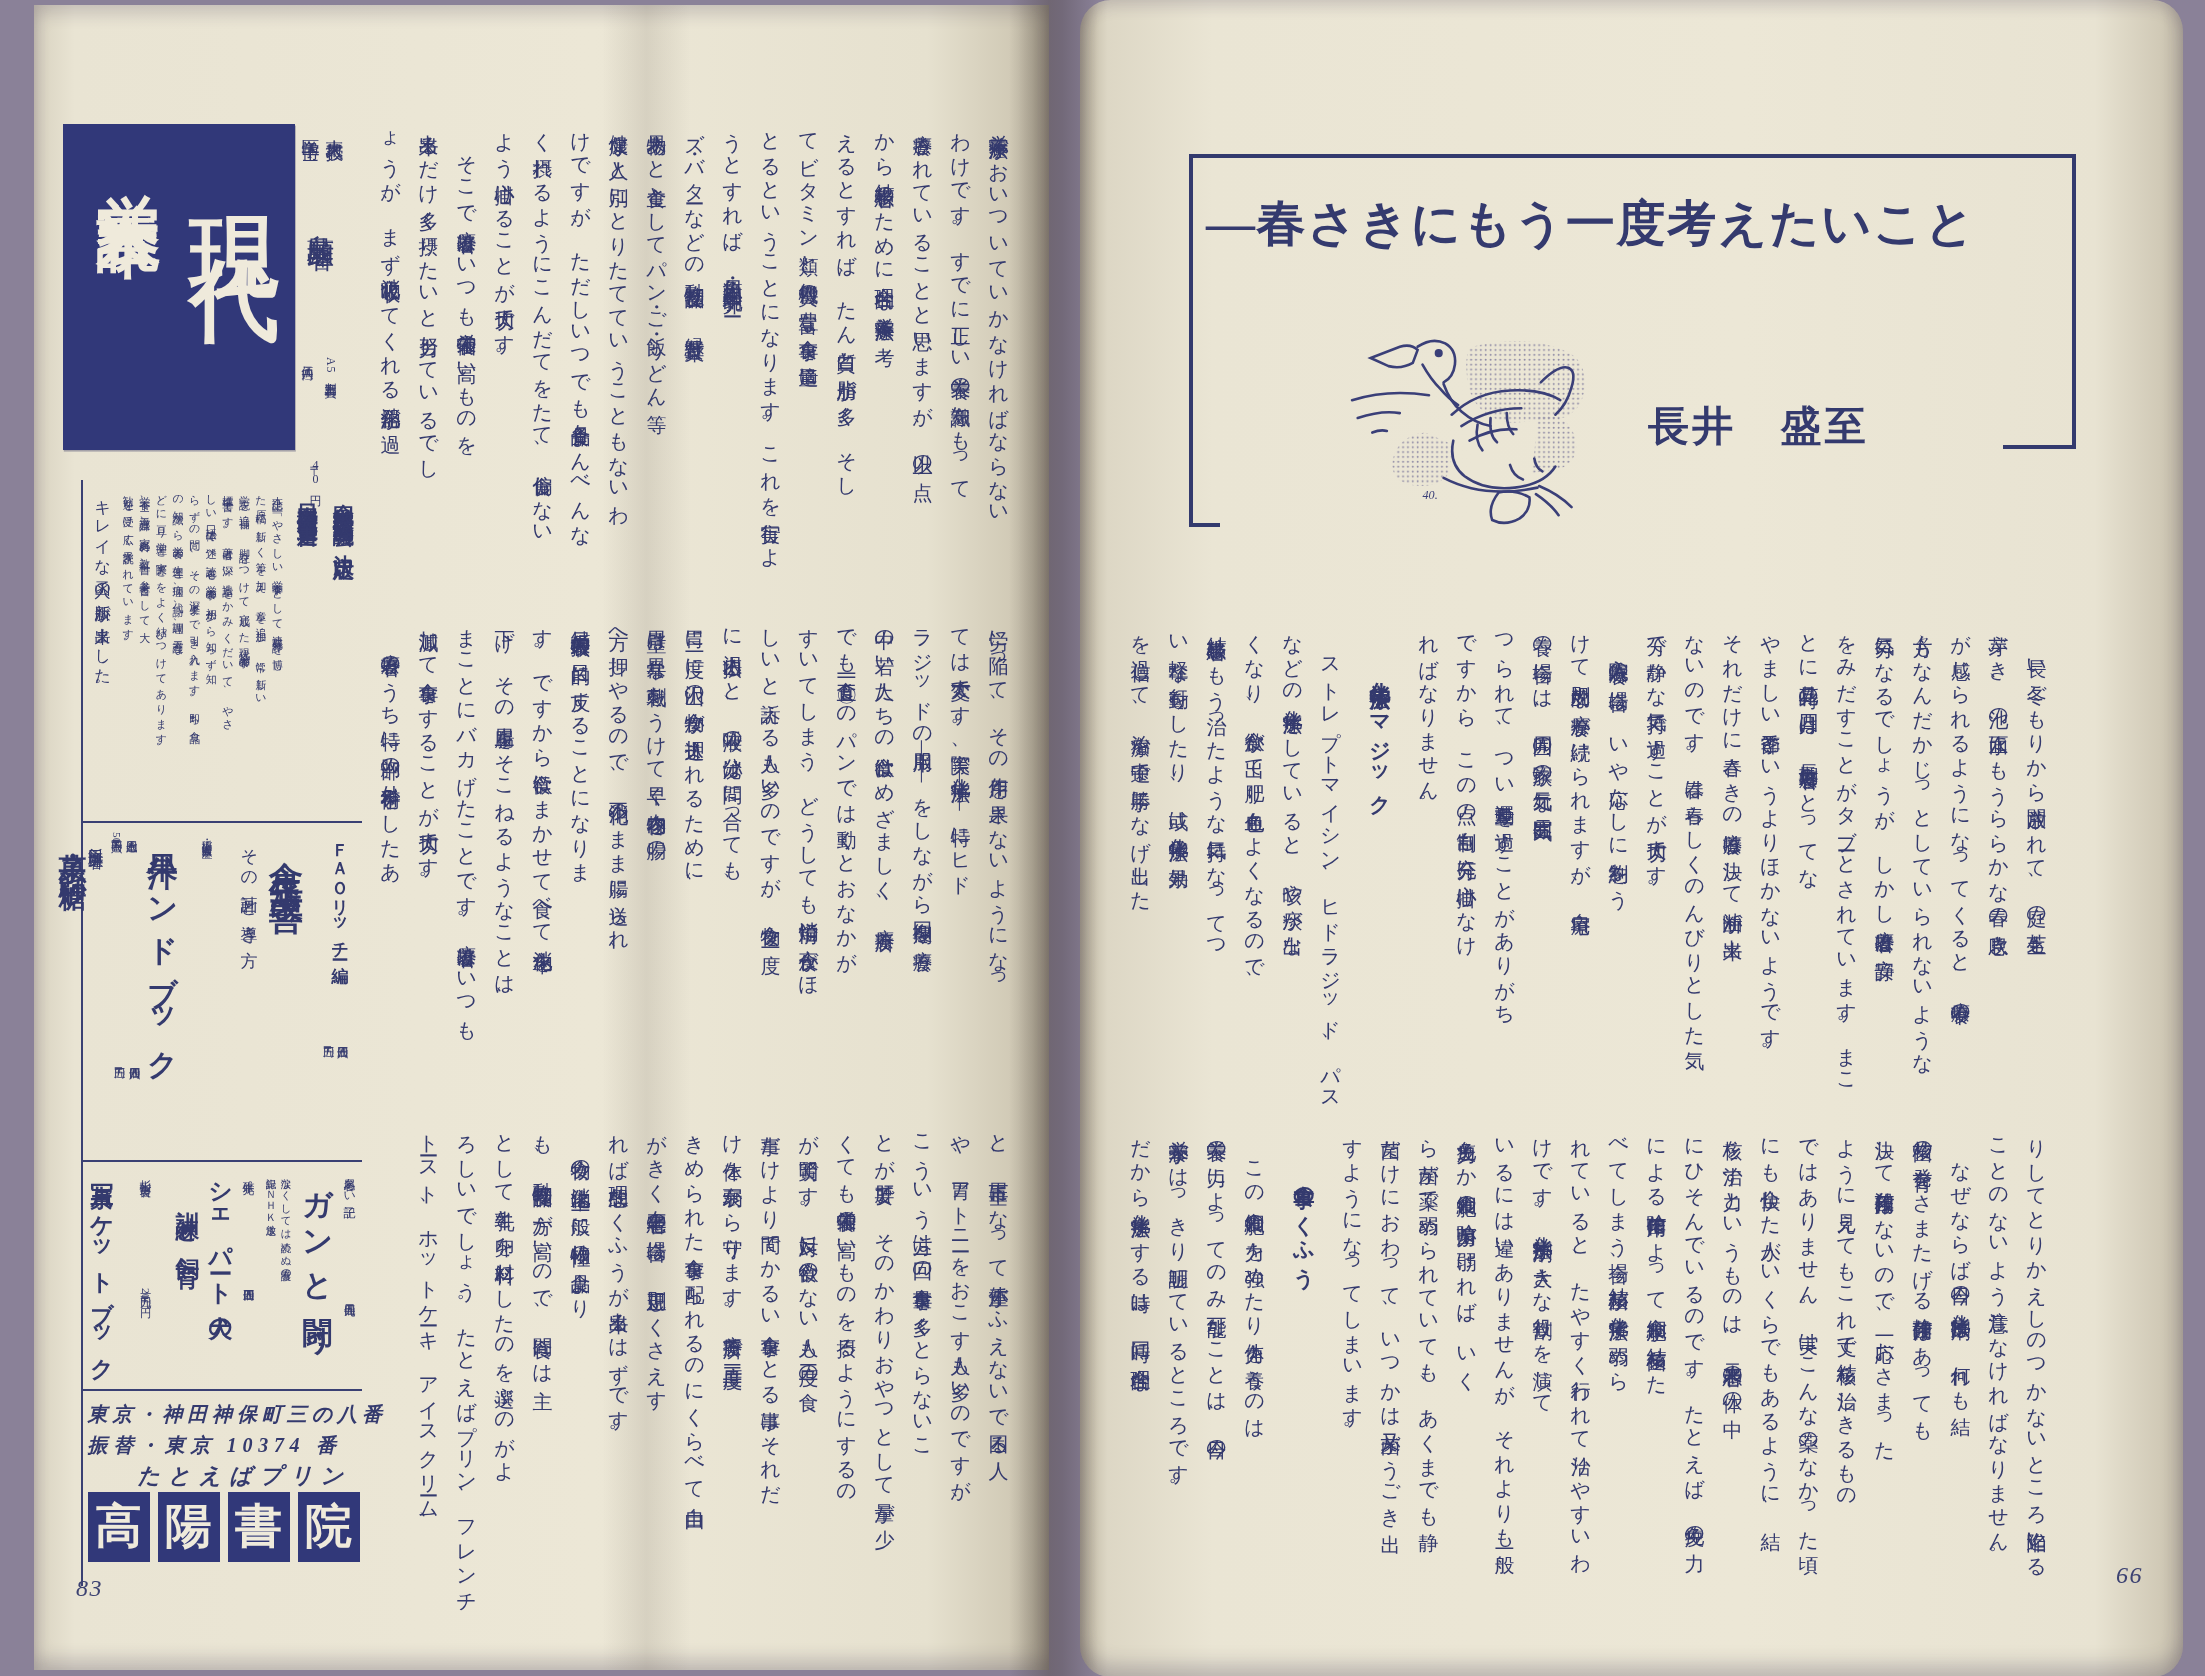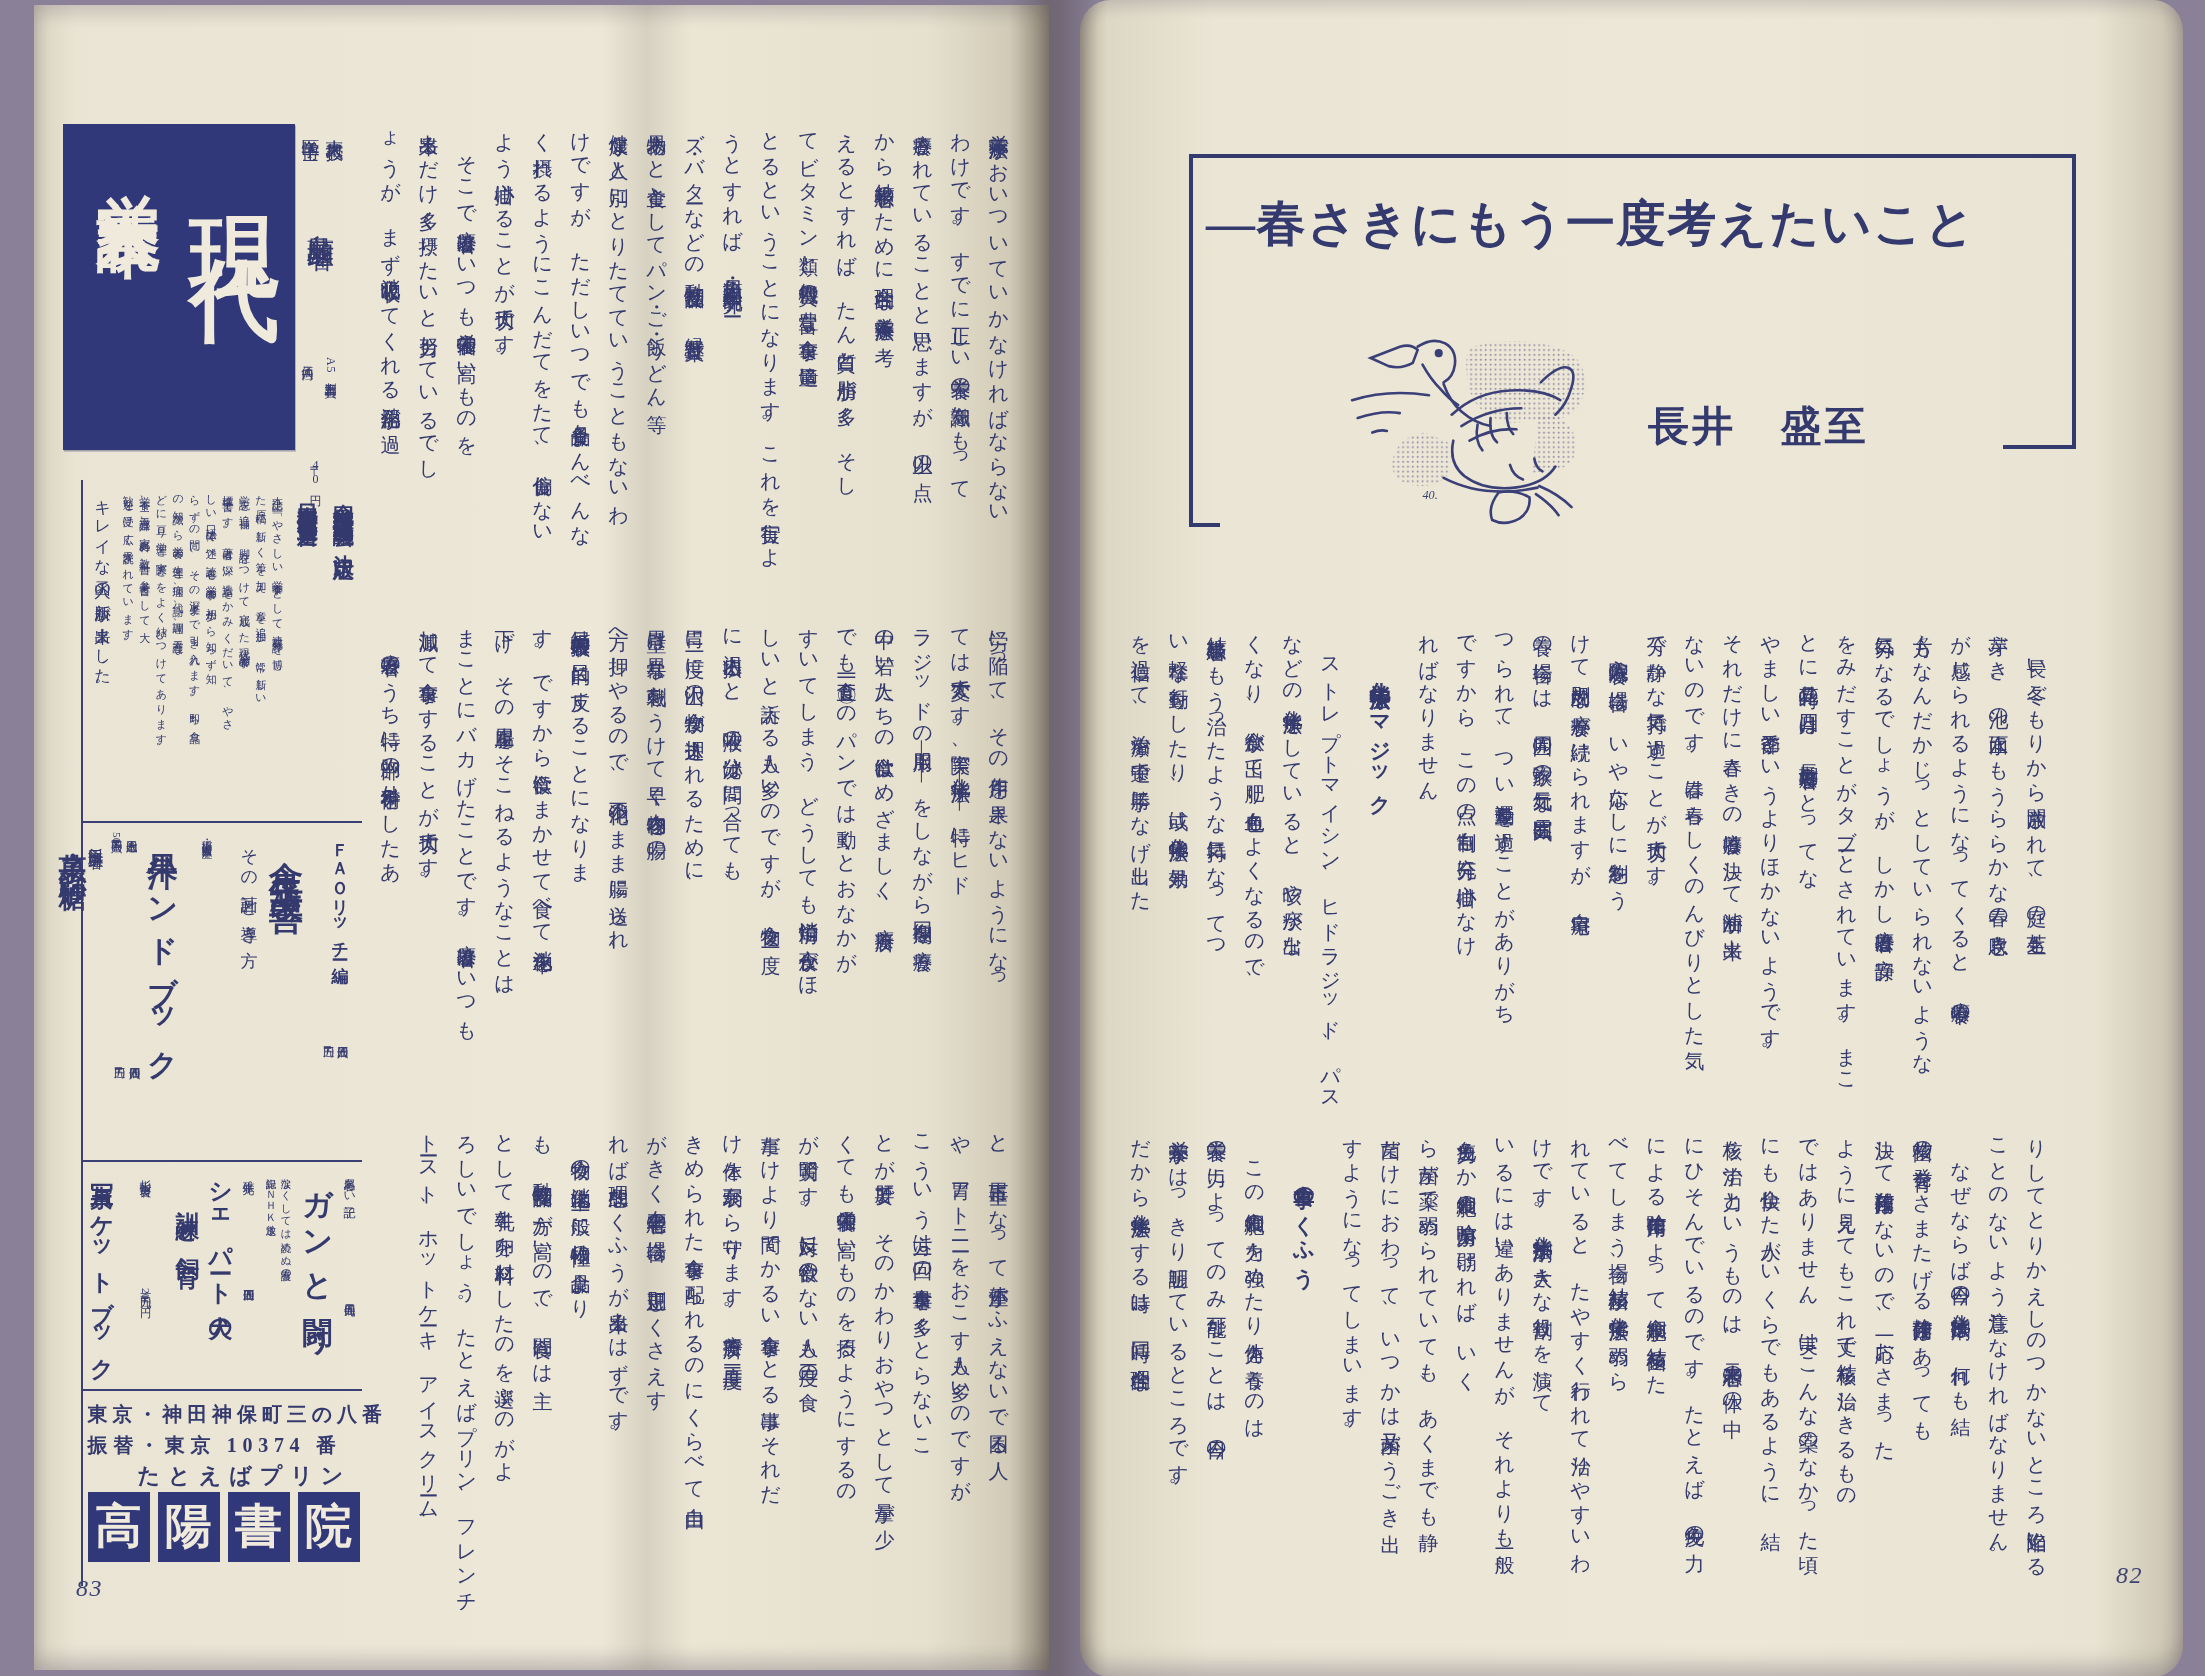--- a/index.html
+++ b/index.html
@@ -35,7 +35,7 @@
   .thin-rule{position:absolute;background:#3a4073;}
   .pubbox{width:62px;height:70px;background:#313879;color:#efeadb;display:inline-flex;
           align-items:center;justify-content:center;font-size:47px;font-weight:700;margin-right:8px;}
-  .hline{white-space:nowrap;font-weight:700;color:#343a6e;}
+  .hline{white-space:nowrap;font-weight:700;color:#343a6e;font-style:italic;}
 </style>
 </head>
 <body>

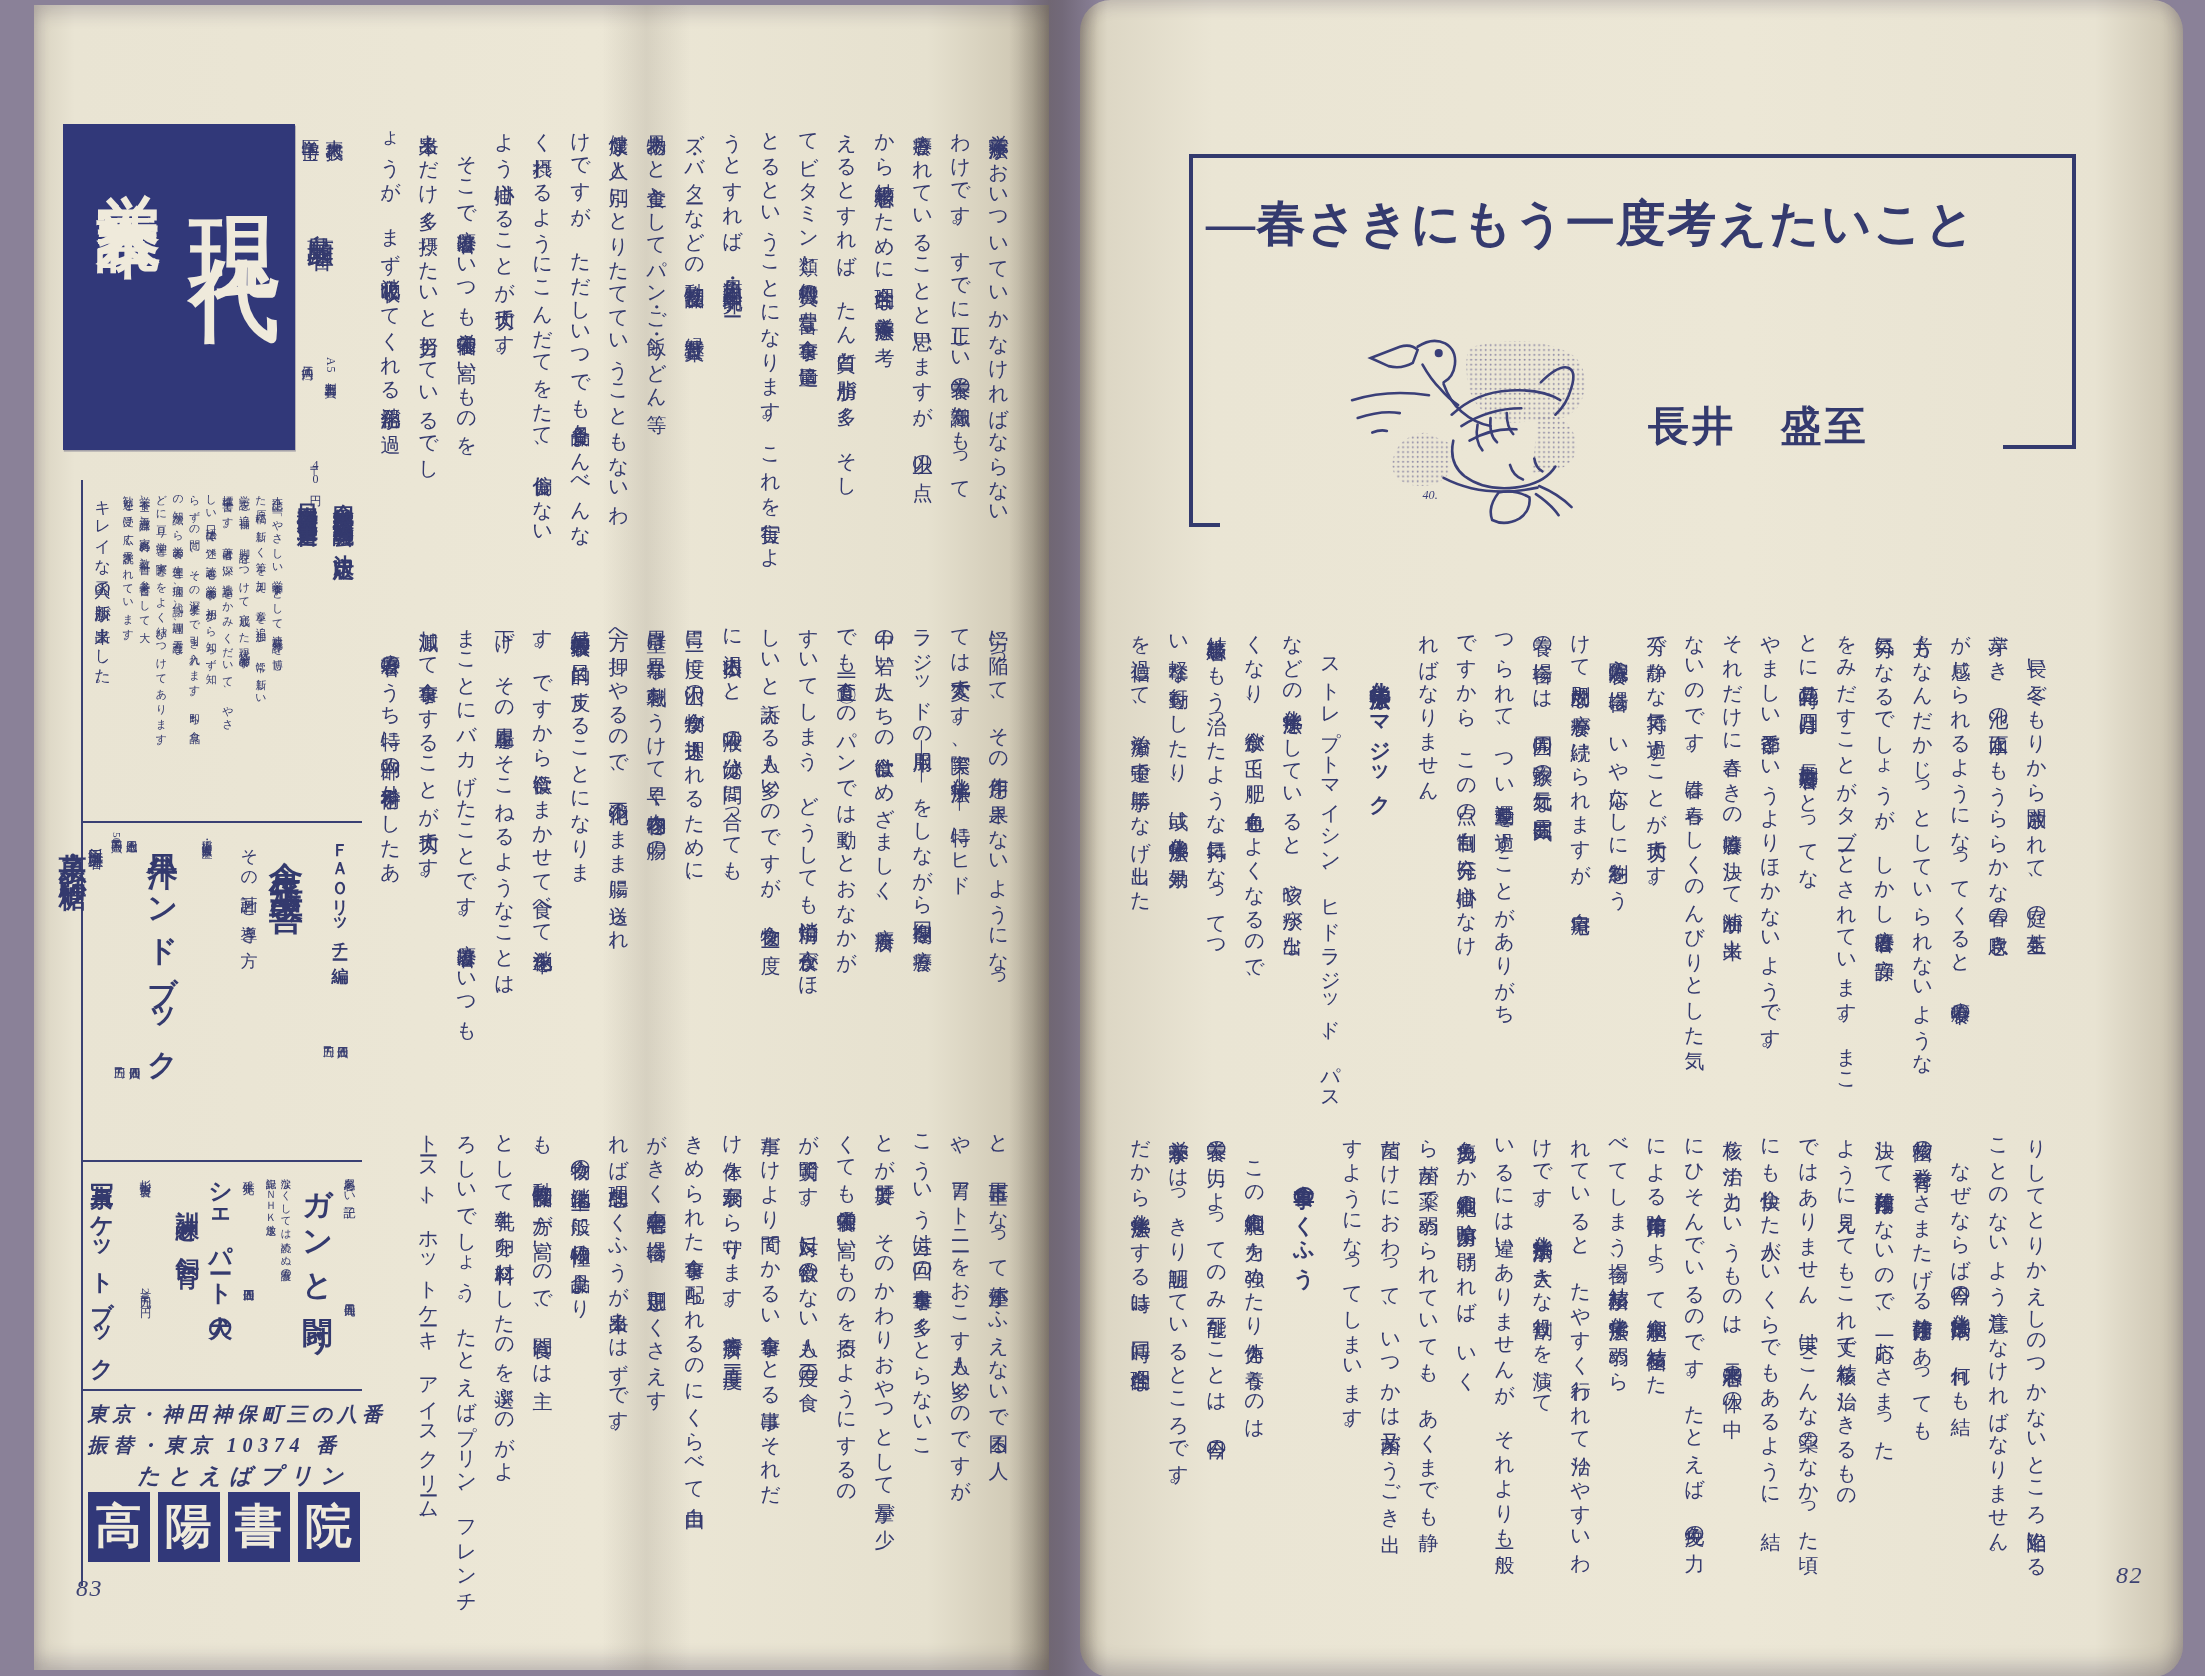--- a/index.html
+++ b/index.html
@@ -290,7 +290,7 @@
         <div class="col">だから化学療法をする時は、同時に合理的な</div>
       </div>
 
-    <div class="pagenum abs" style="left:1036px;top:1562px;">82</div>
+    <div class="pagenum abs" style="left:1036px;top:1562px;">66</div>
   </div>
 
   <div class="abs" style="left:1009px;top:0;width:89px;height:1677px;pointer-events:none;

